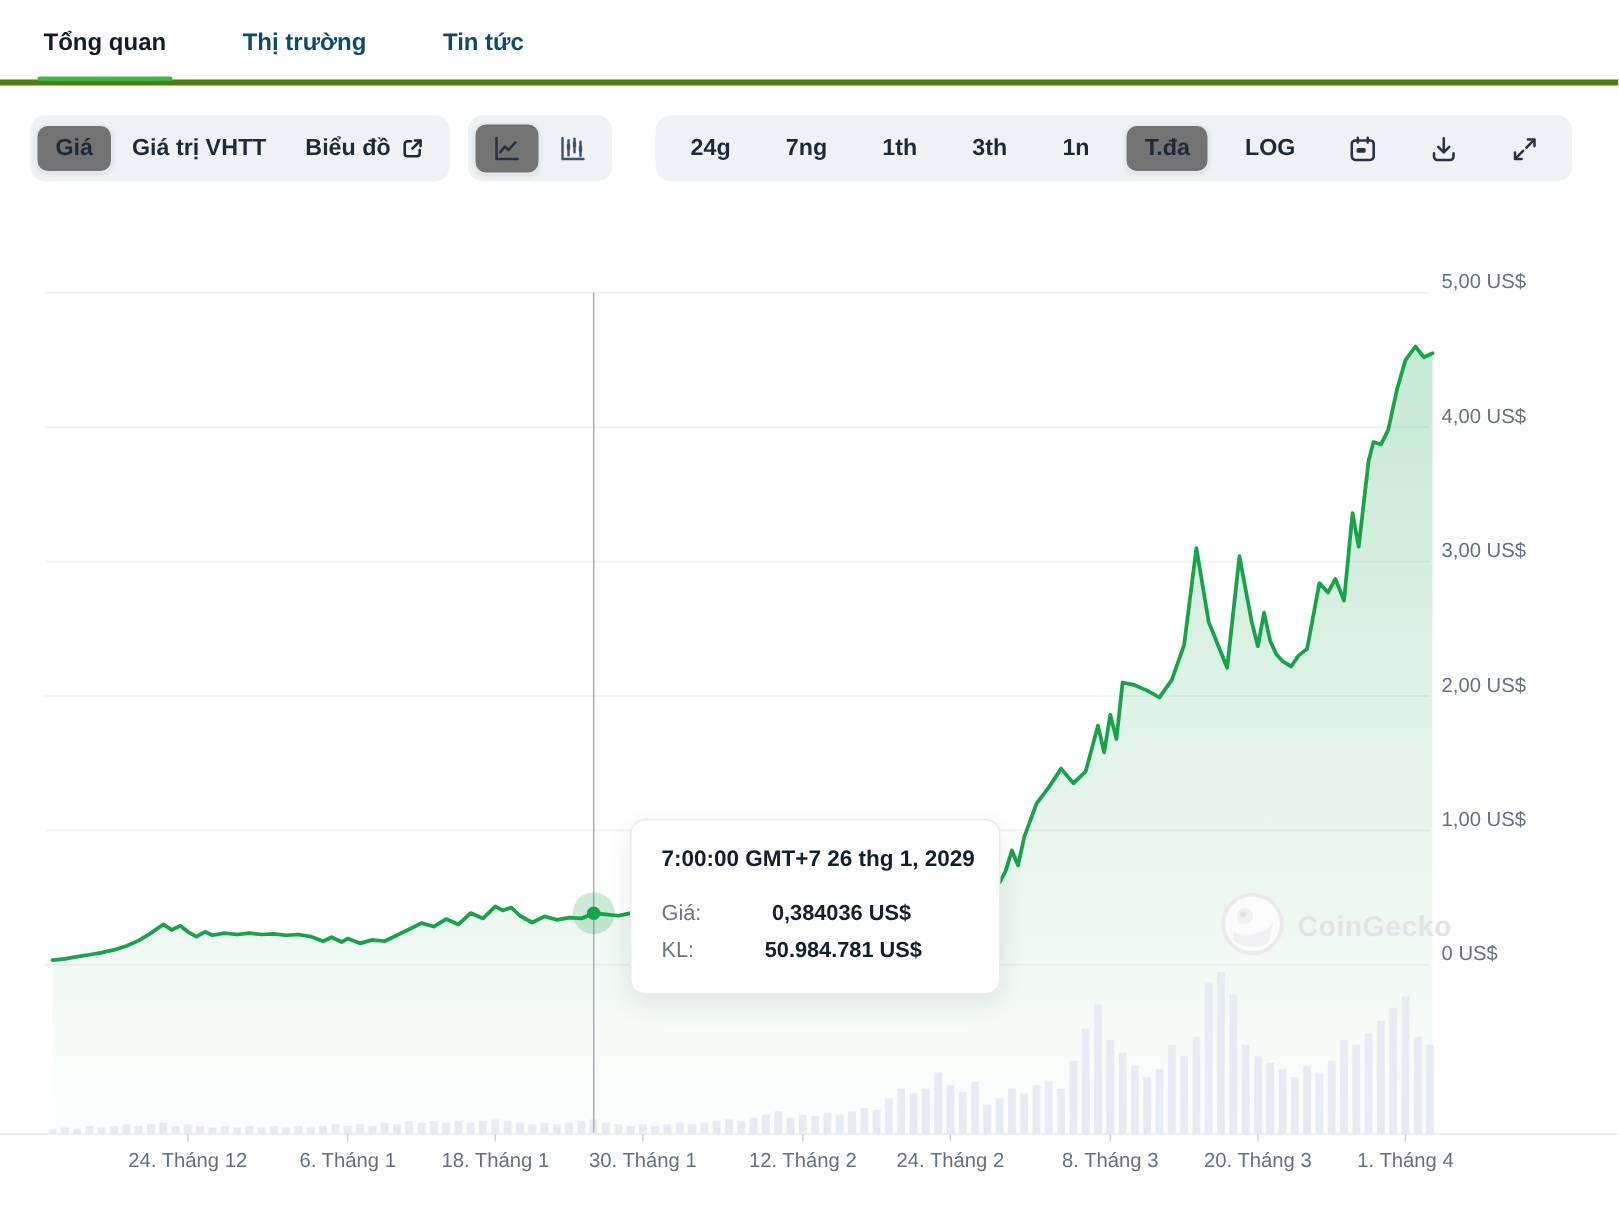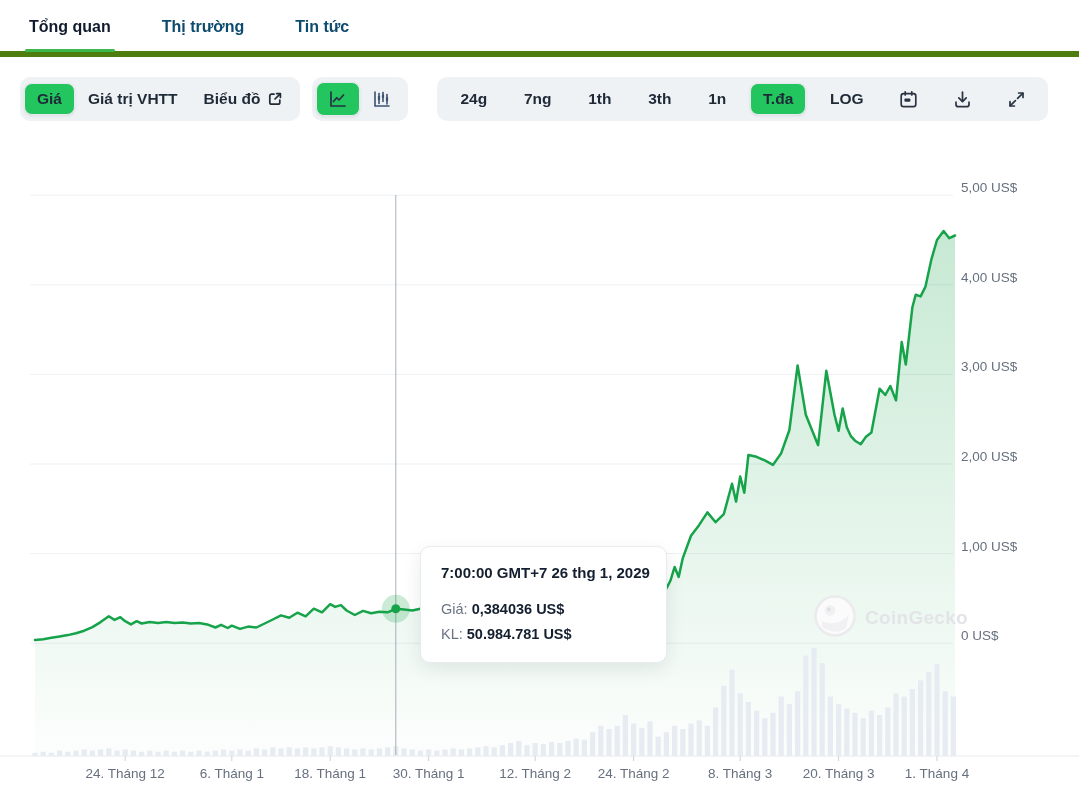--- a/index.html
+++ b/index.html
@@ -8,7 +8,7 @@
 
   
   .tabs-row{position:absolute;top:0;left:0;width:1079px;height:57px;
-            border-bottom:6px solid #4d7c0f;display:flex;align-items:flex-end;
+            border-bottom:4px solid #4d7c0f;display:flex;align-items:flex-end;
             padding-left:25px;box-sizing:border-box;gap:43px;background:#fff;z-index:4;}
   .tab{position:relative;font-size:16px;font-weight:600;color:#0c4a6e;
        padding:0 4px 15px 4px;cursor:pointer;white-space:nowrap;display:flex;align-items:center;gap:7px;}

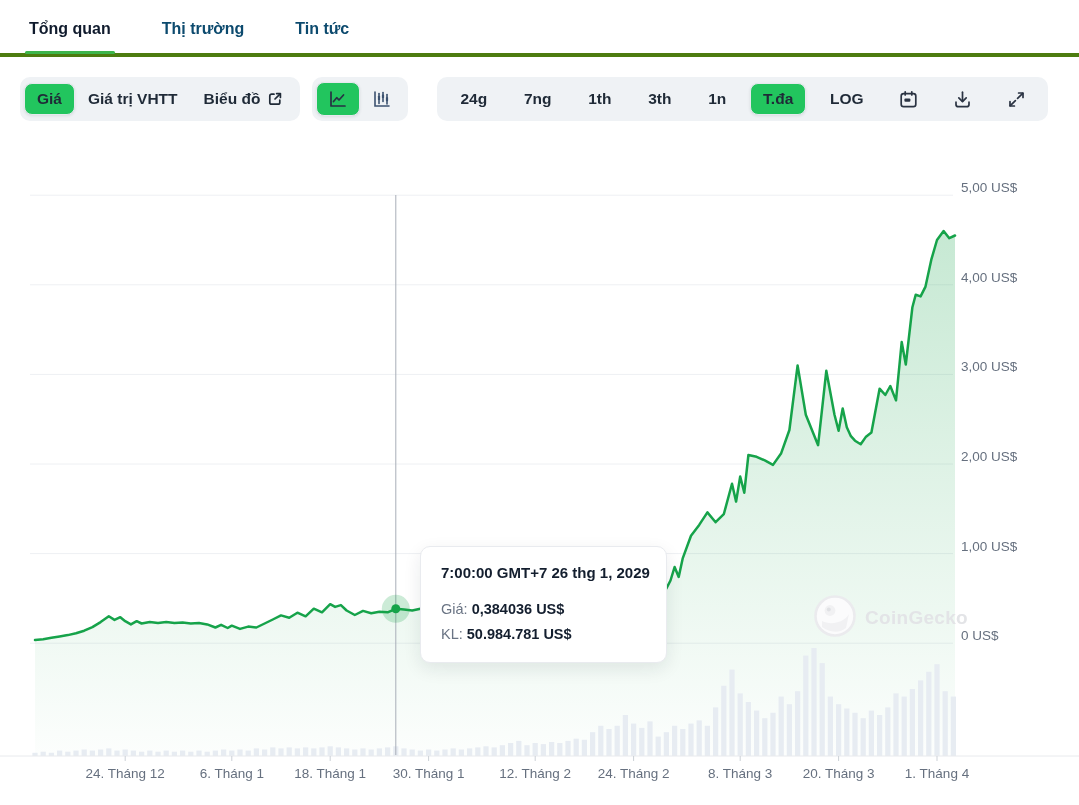--- a/index.html
+++ b/index.html
@@ -27,7 +27,7 @@
   .tb-btn{border:none;background:transparent;font-family:inherit;font-size:15.5px;font-weight:600;
           color:#1f2a37;padding:8px 13px;border-radius:8px;cursor:pointer;line-height:1;
           display:flex;align-items:center;gap:7px;white-space:nowrap;}
-  .tb-btn.active{background:#22c55e;border:1px solid #e6e9ee;box-shadow:0 1px 3px rgba(27,35,48,.10);
+  .tb-btn.active{background:#737373;border:1px solid #e6e9ee;box-shadow:0 1px 3px rgba(27,35,48,.10);
           padding:7px 12px;}
   .tb-btn.icon-only{padding:6px 11px;}
   .tb-btn.icon-only.active{padding:5px 10px;}

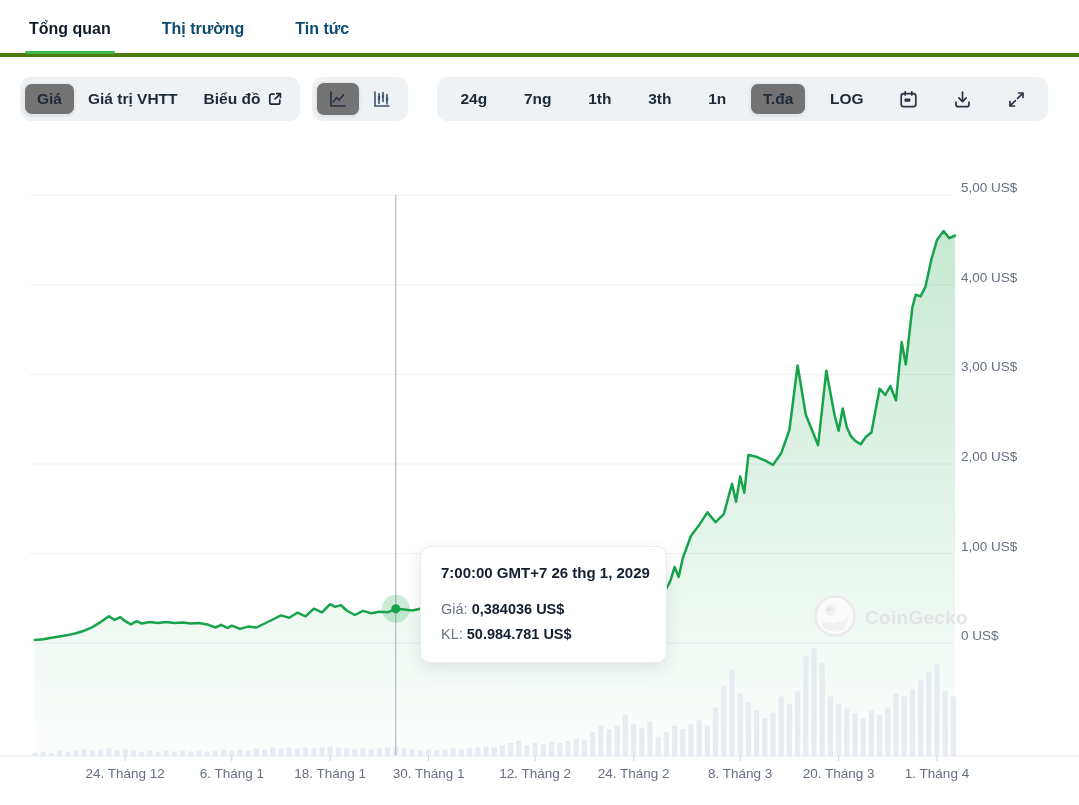--- a/index.html
+++ b/index.html
@@ -48,7 +48,7 @@
            box-shadow:0 6px 18px rgba(27,35,48,.09);padding:17px 20px 15px 20px;z-index:5;}
   .tt-title{font-size:15px;font-weight:700;color:#131e2e;margin-bottom:16px;white-space:nowrap;}
   .tt-row{font-size:14.5px;color:#6a7484;line-height:25px;white-space:nowrap;}
-  .tt-row b{color:#131e2e;font-weight:700;}
+  .tt-row b{color:#131e2e;font-weight:700;margin-left:43px;}
 </style>
 </head>
 <body>

